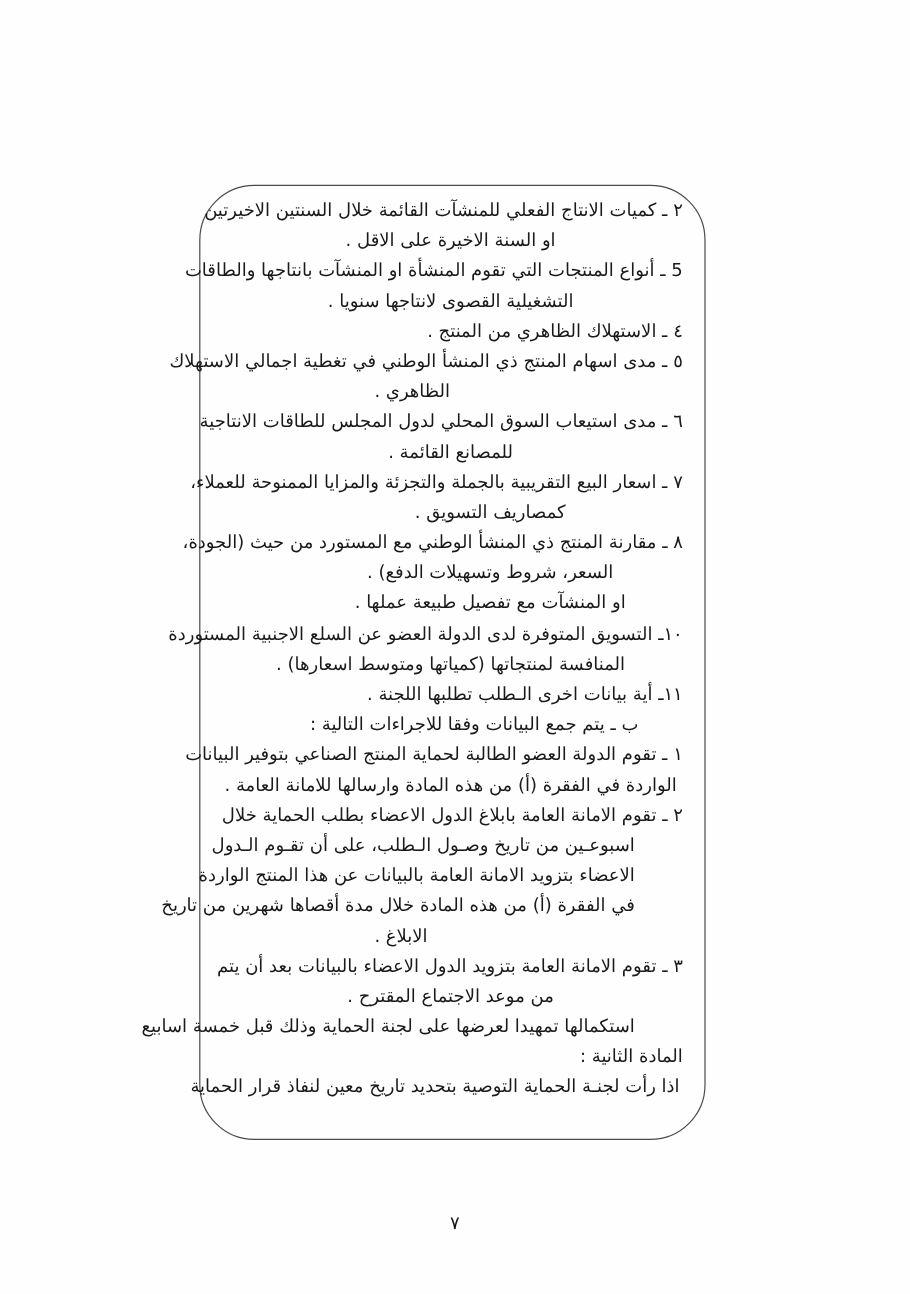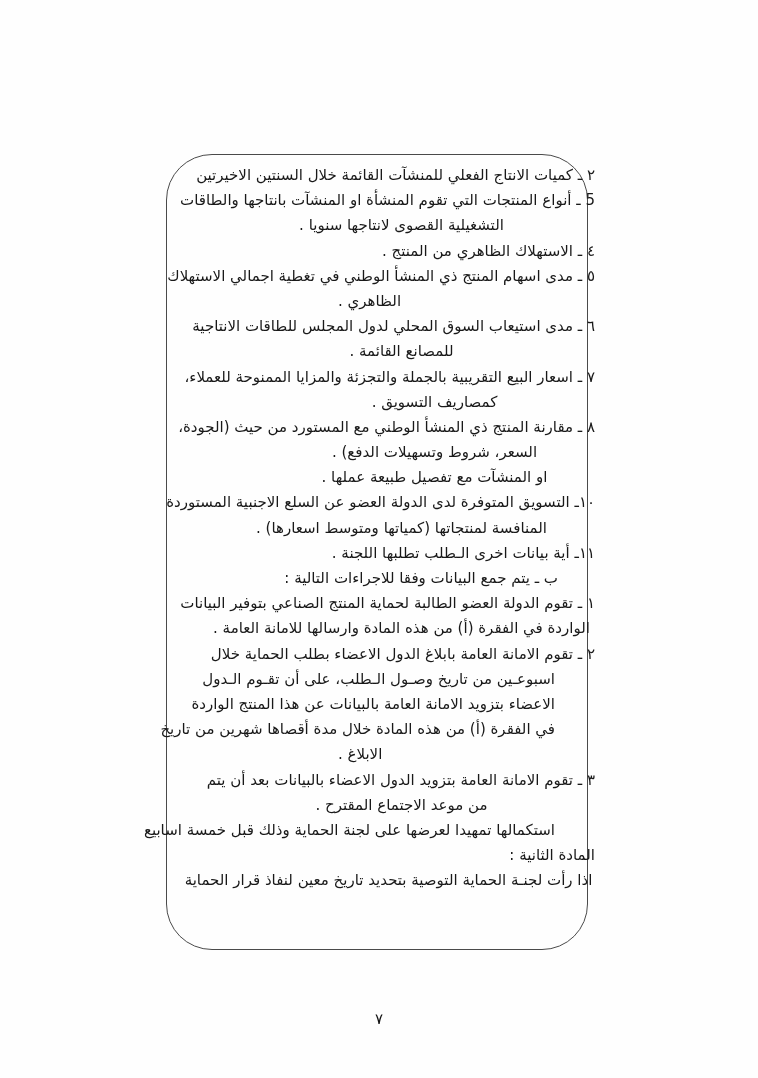--- a/index.html
+++ b/index.html
@@ -19,7 +19,7 @@
     background:transparent;
   }
   .document-body{
-    position:absolute;left:178px;top:163px;width:421px;
+    position:absolute;left:152px;top:163px;width:421px;
     direction:rtl;
     font-size:15px;
   }

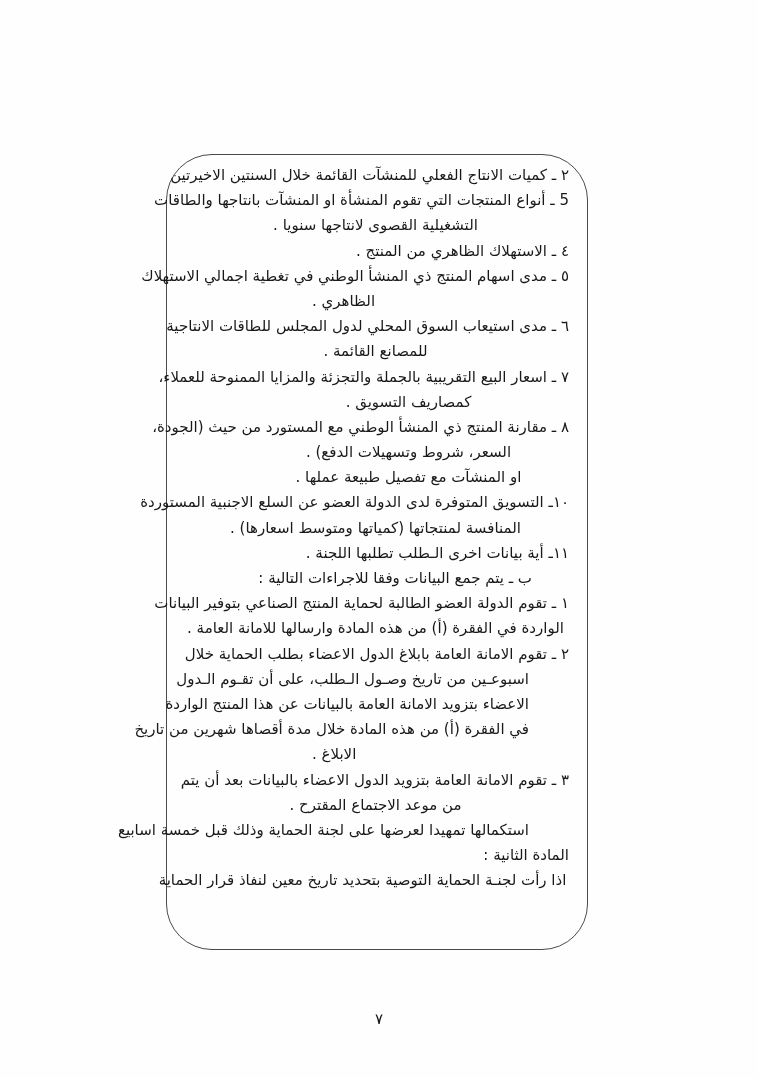--- a/index.html
+++ b/index.html
@@ -49,6 +49,7 @@
   <div class="document-body">
 
   <div class="ln ln-item">٢ ـ كميات الانتاج الفعلي للمنشآت القائمة خلال السنتين الاخيرتين</div>
+      <div class="ln ln-c">او السنة الاخيرة على الاقل .</div>
       <div class="ln ln-item">5 ـ أنواع المنتجات التي تقوم المنشأة او المنشآت بانتاجها والطاقات</div>
       <div class="ln ln-c">التشغيلية القصوى لانتاجها سنويا .</div>
       <div class="ln ln-item">٤ ـ الاستهلاك الظاهري من المنتج .</div>

